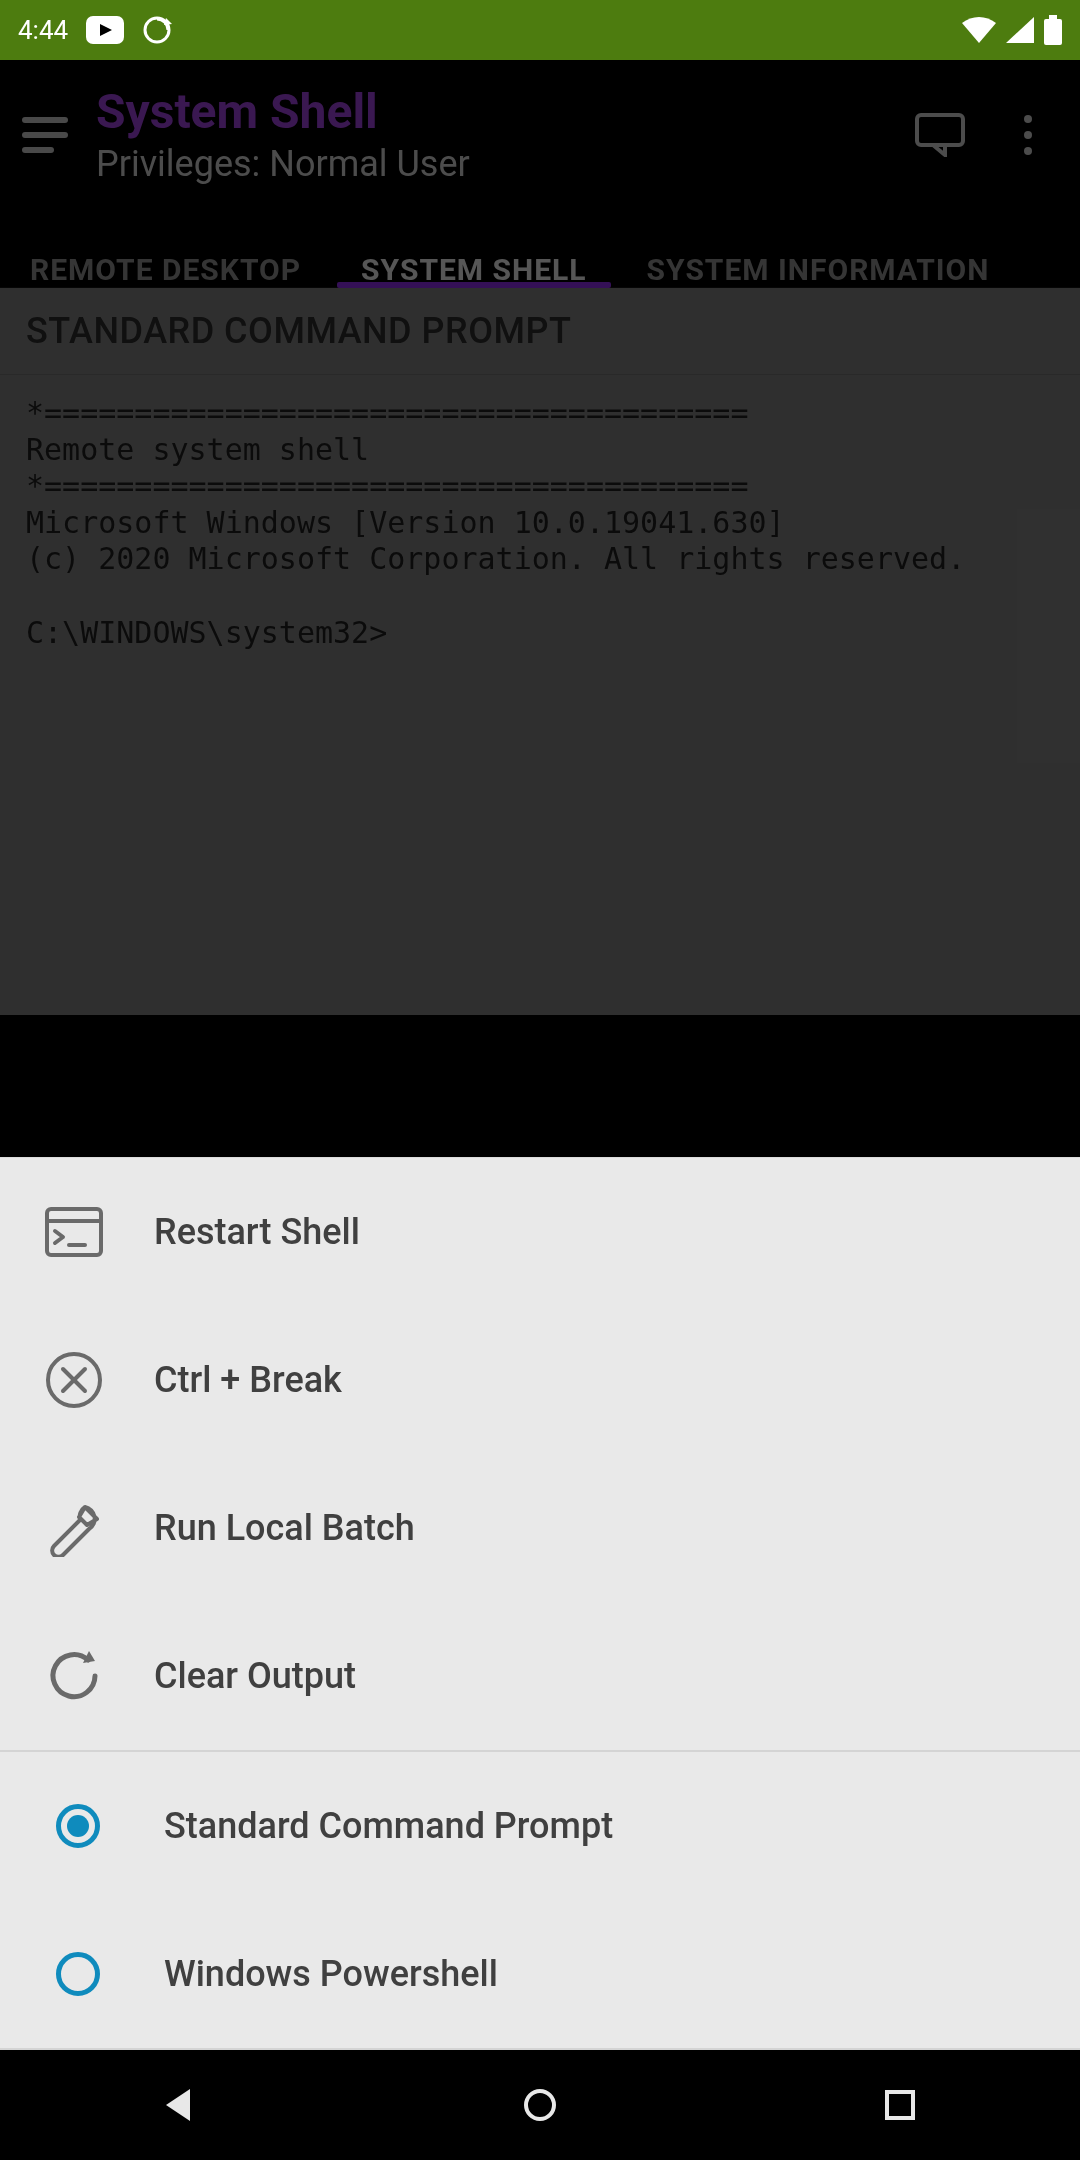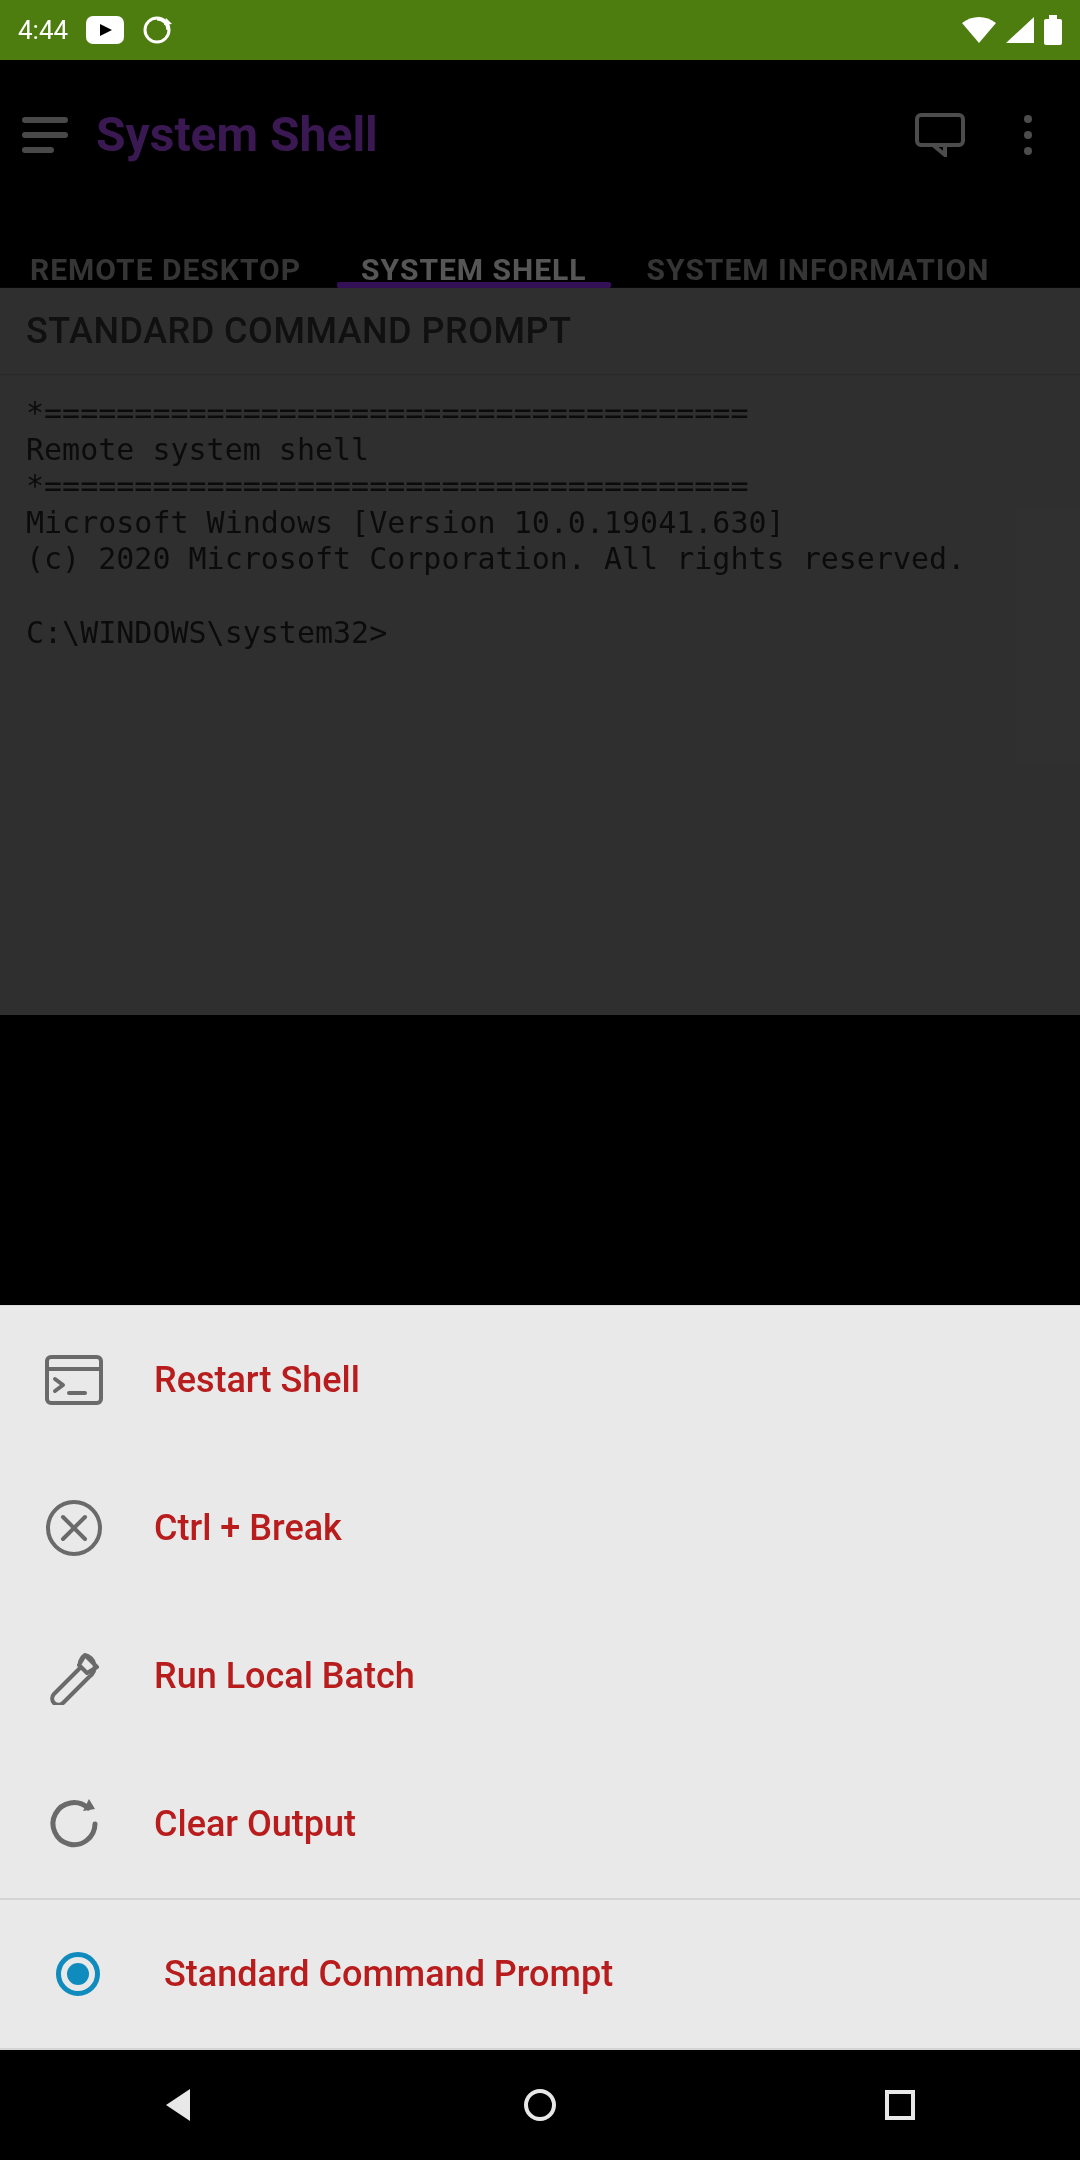--- a/index.html
+++ b/index.html
@@ -102,6 +102,7 @@
       </div>
     <div class="titleblock">
       <div class="title">System Shell</div>
+      <div class="sub">Privileges: Normal User</div>
     </div>
     <div class="spacer"></div>
     <div class="iconbtn">

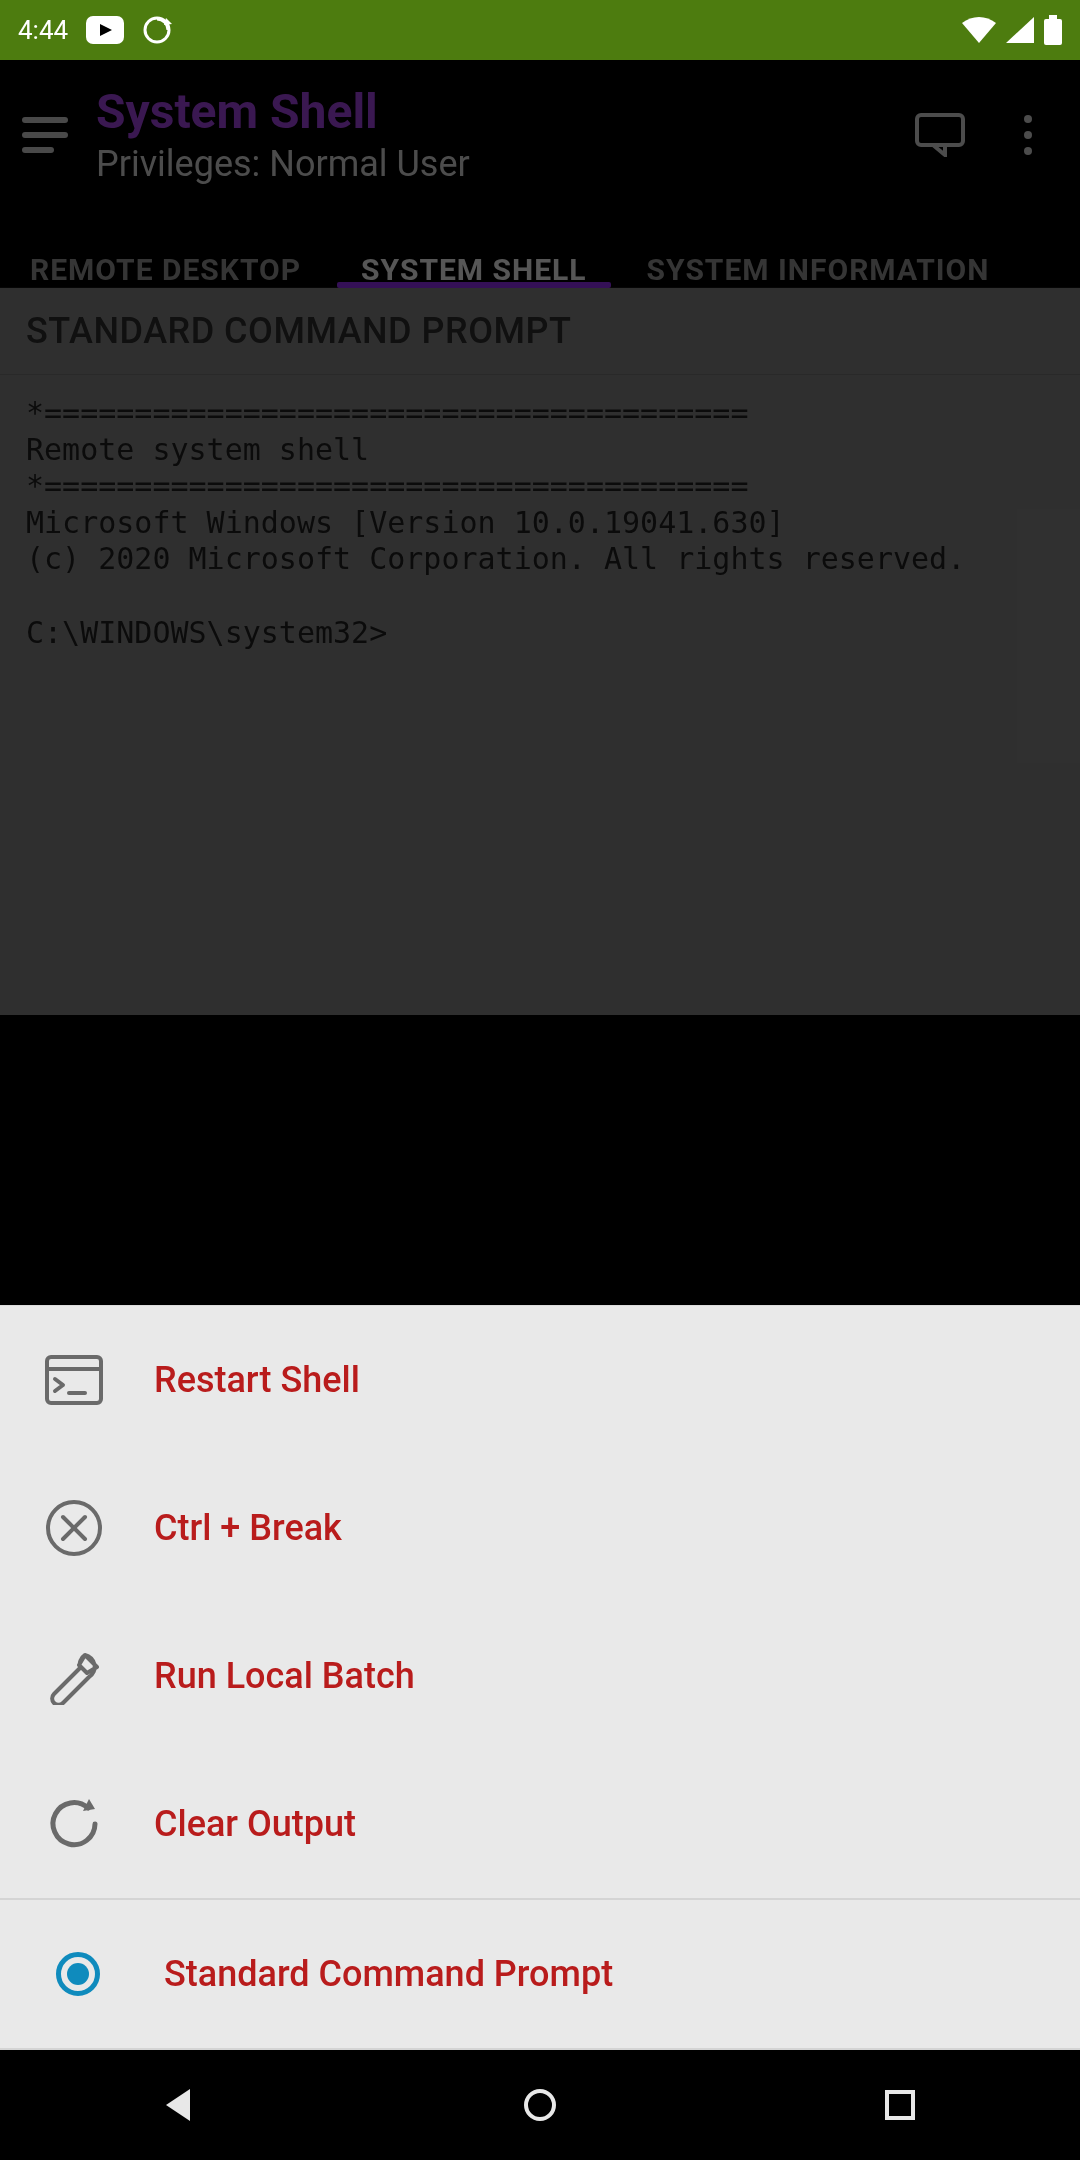--- a/index.html
+++ b/index.html
@@ -39,7 +39,7 @@
   .row{display:flex;align-items:center;height:148px;padding:0 42px;gap:48px;}
   .row + .row{}
   .row .icon{width:64px;height:64px;display:flex;align-items:center;justify-content:center;color:#6a6a6a;flex:0 0 64px;}
-  .row .label{font-size:36px;color:#b91c1c;font-weight:500;}
+  .row .label{font-size:36px;color:#404040;font-weight:500;}
   .divider{height:2px;background:#d4d4d4;width:100%;}
   .radio{width:44px;height:44px;border:5px solid #0f8bbd;border-radius:50%;display:flex;align-items:center;justify-content:center;flex:0 0 44px;margin:0 10px;}
   .radio.empty{border-color:#0f8bbd;}

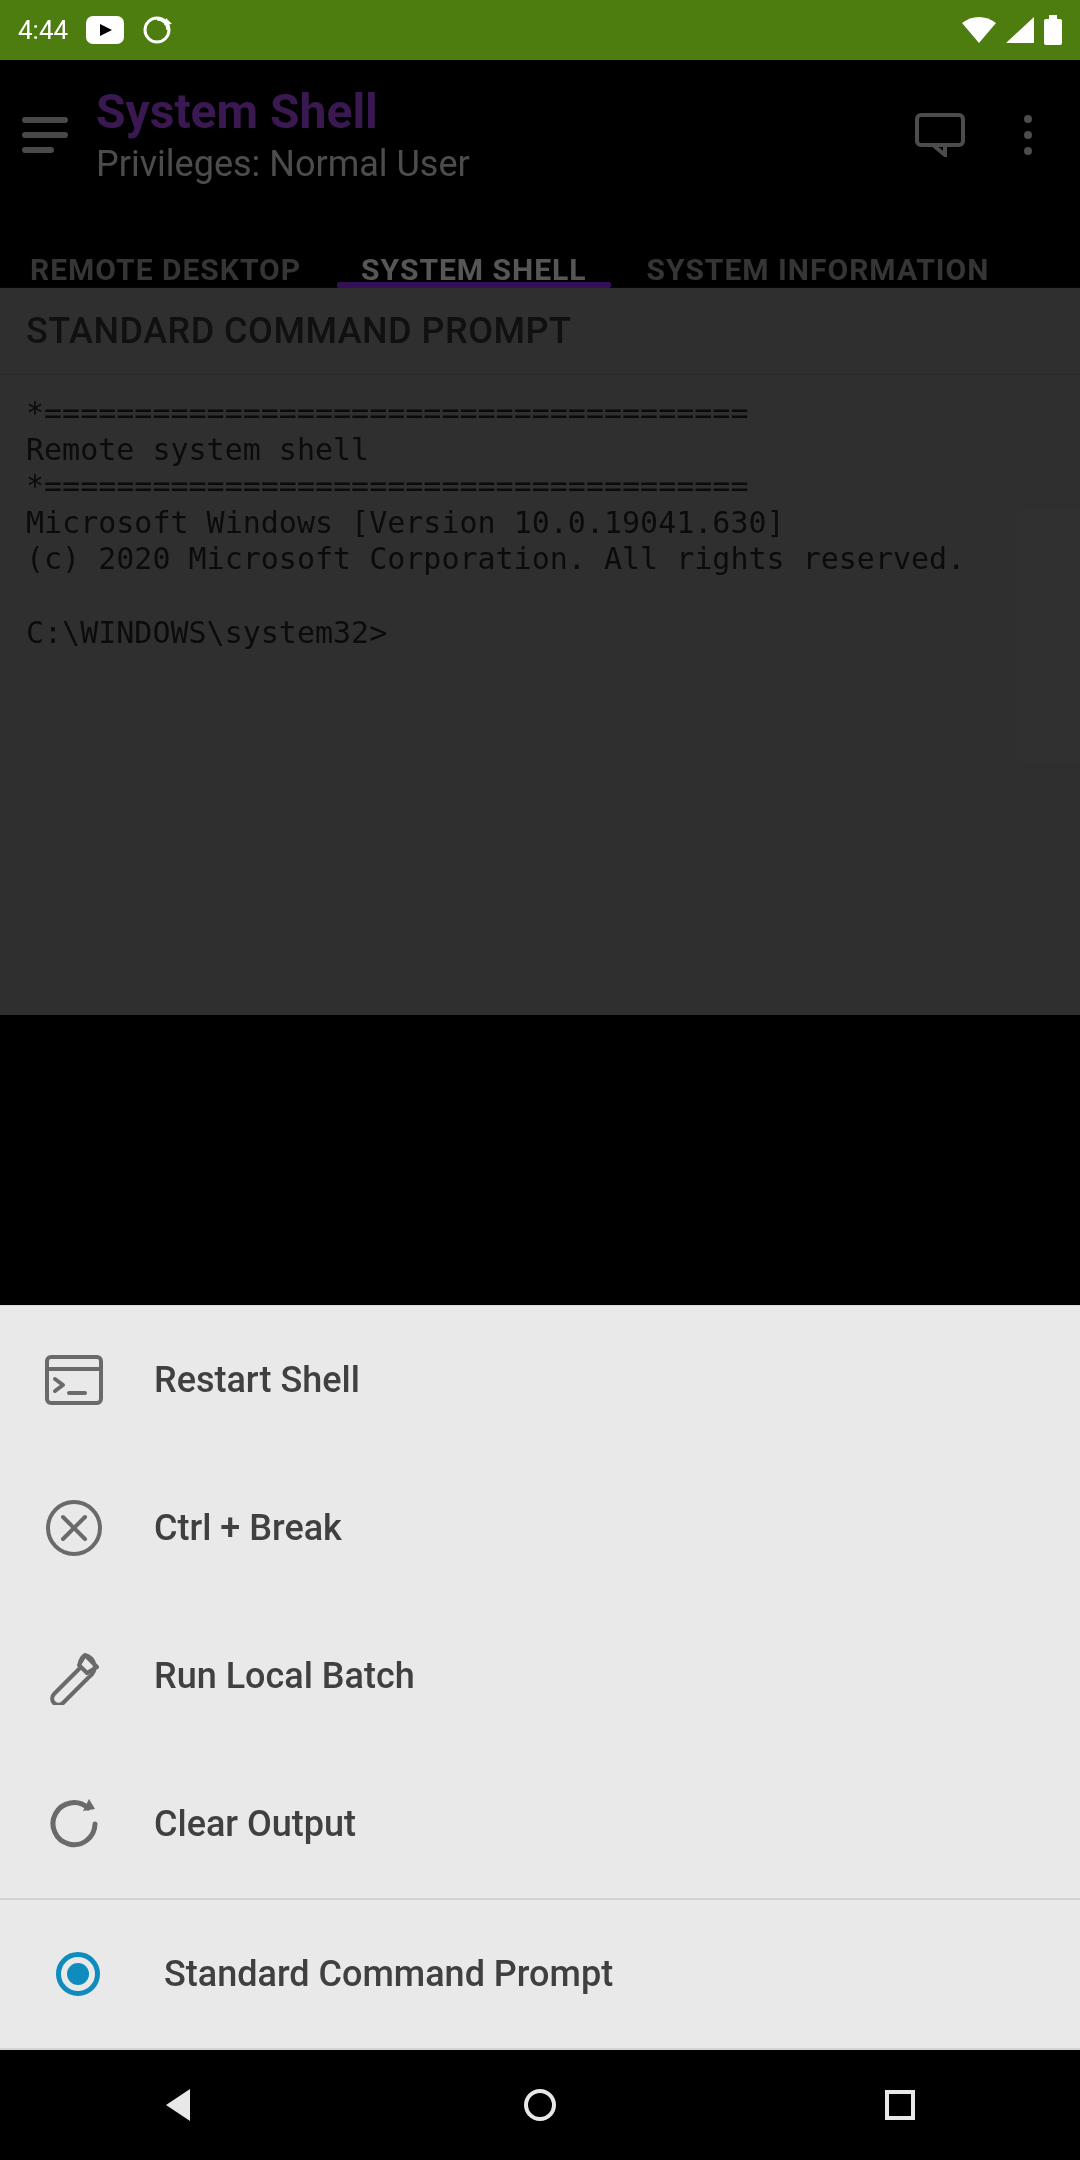--- a/index.html
+++ b/index.html
@@ -192,6 +192,10 @@
     <div class="label">Standard Command Prompt</div>
   </div>
 
+  <div class="row radio-row">
+    <div class="radio empty"></div>
+    <div class="label">Windows Powershell</div>
+  </div>
 
   <div class="divider"></div>
 

